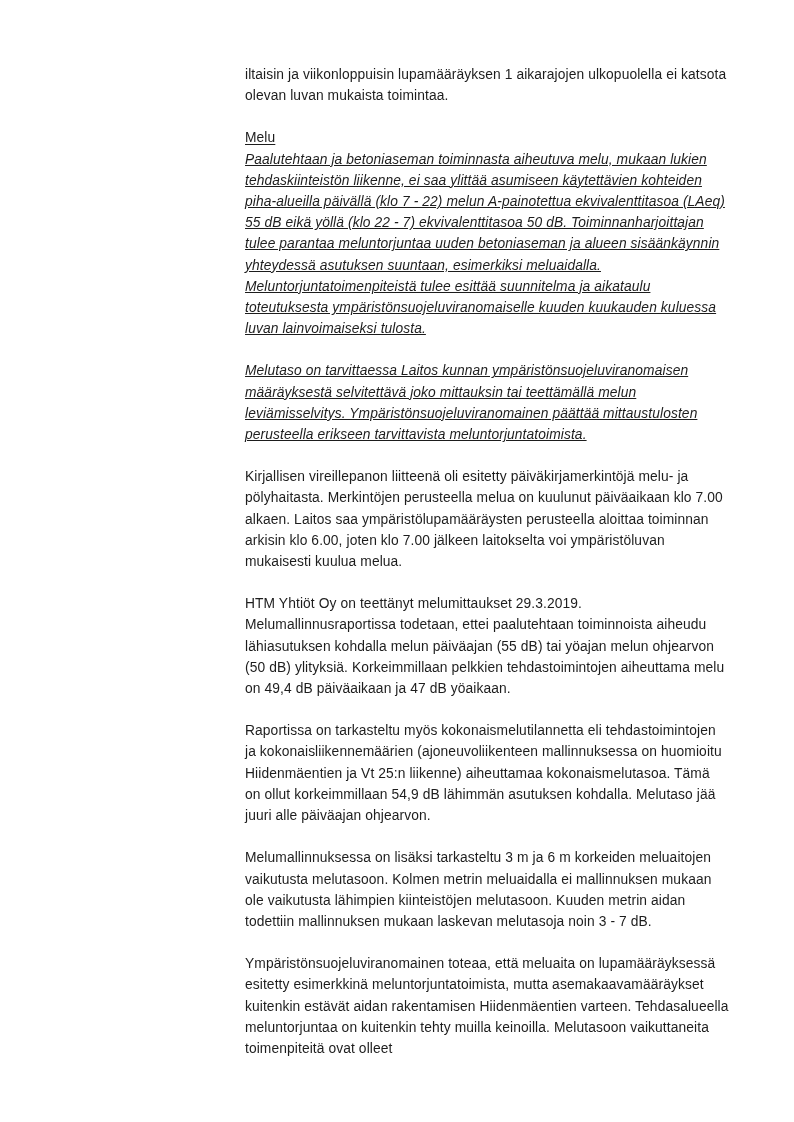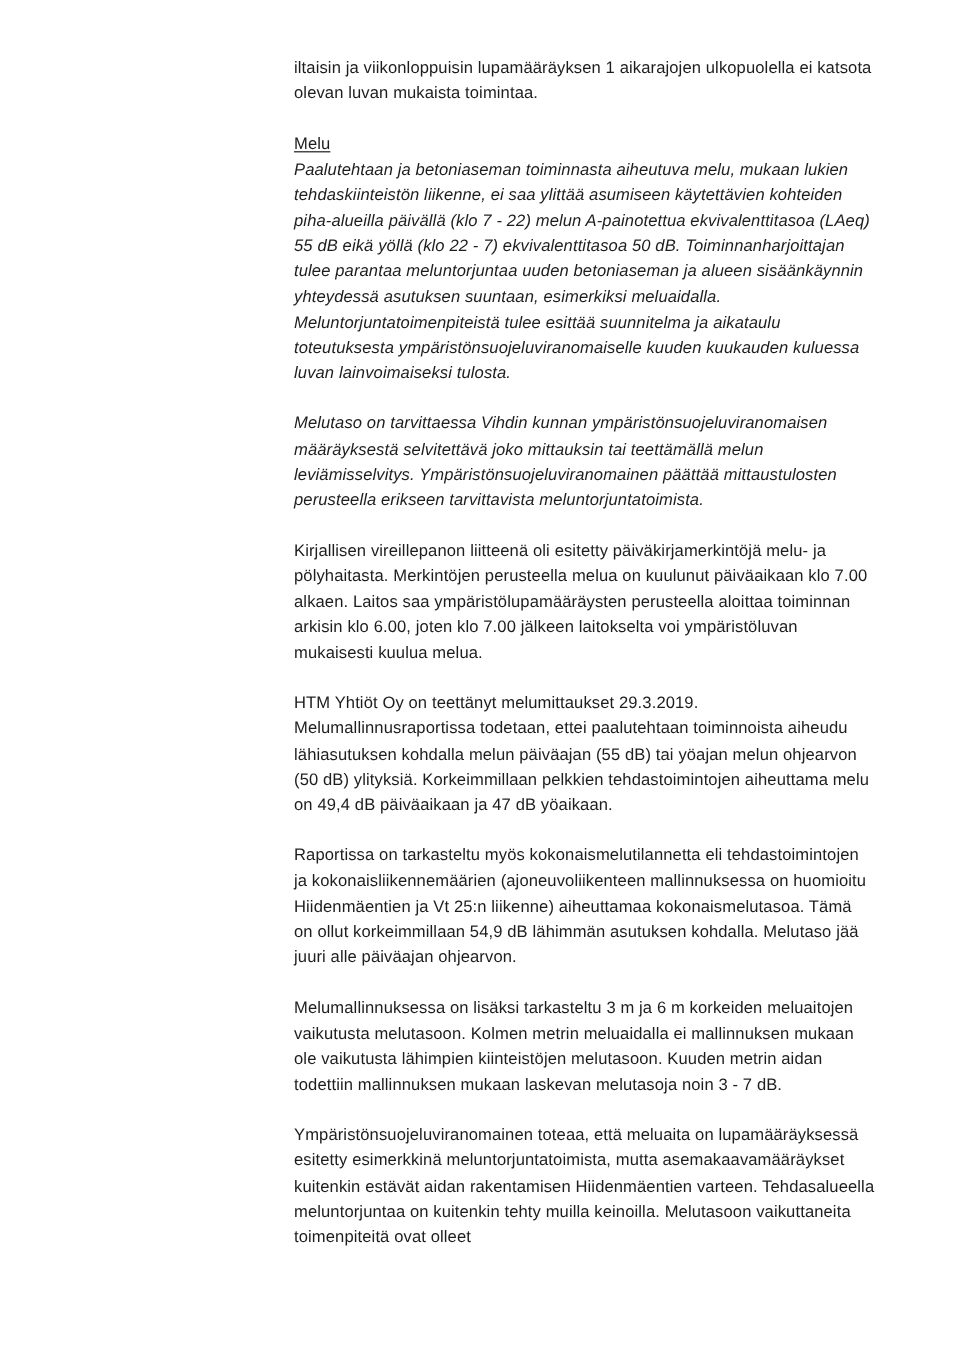--- a/index.html
+++ b/index.html
@@ -18,6 +18,7 @@
     width: 794px;
     height: 840px;
     background: #ffffff;
+    margin-top: 18px;
   }
   .content {
     position: absolute;

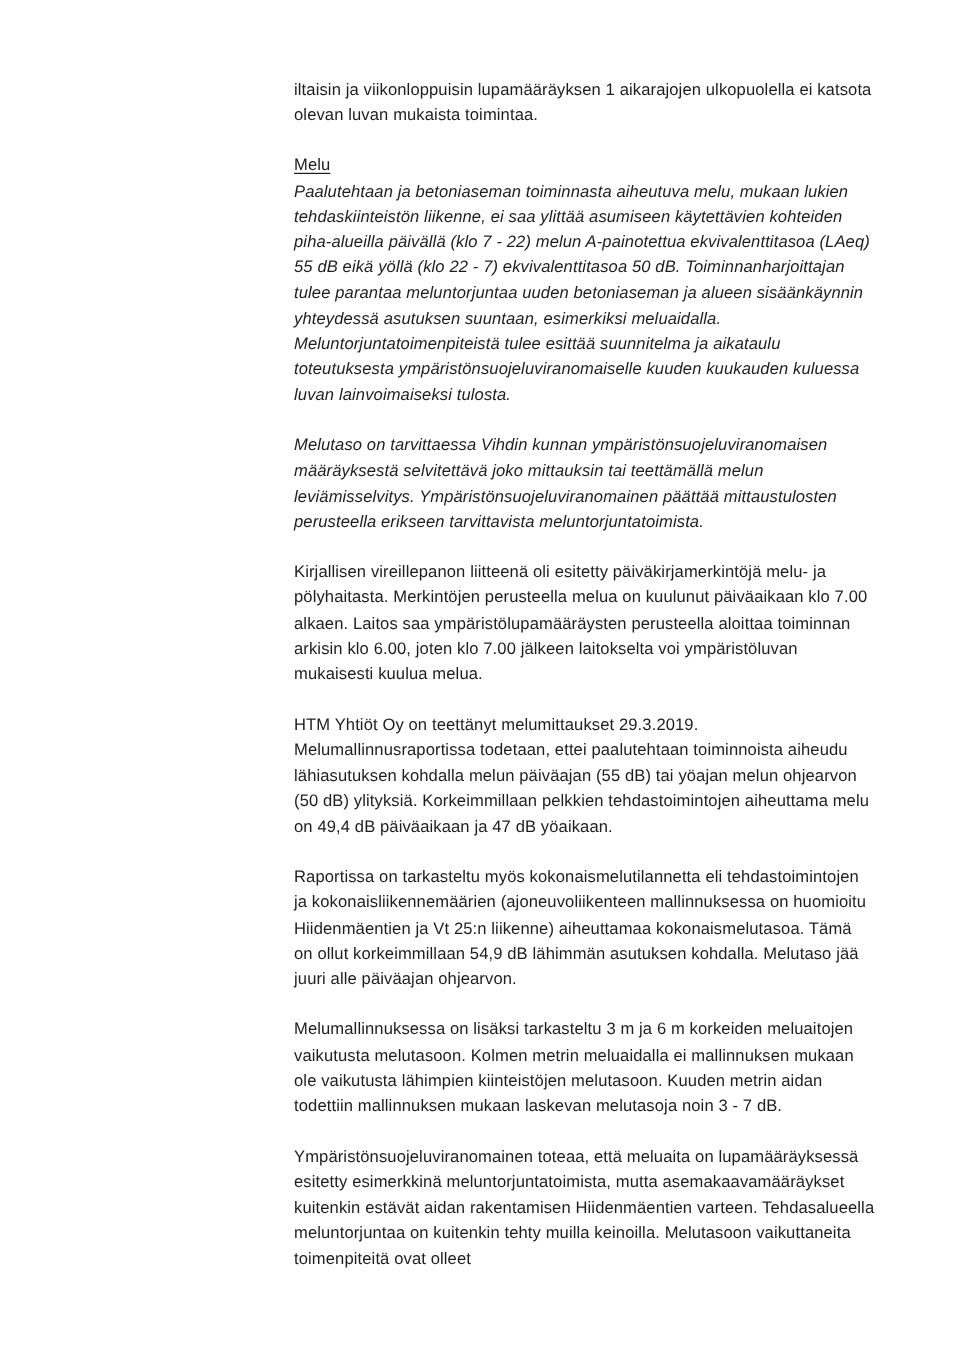--- a/index.html
+++ b/index.html
@@ -43,6 +43,7 @@
   }
   .italic {
     font-style: italic;
+    text-decoration: underline;
   }
 </style>
 </head>

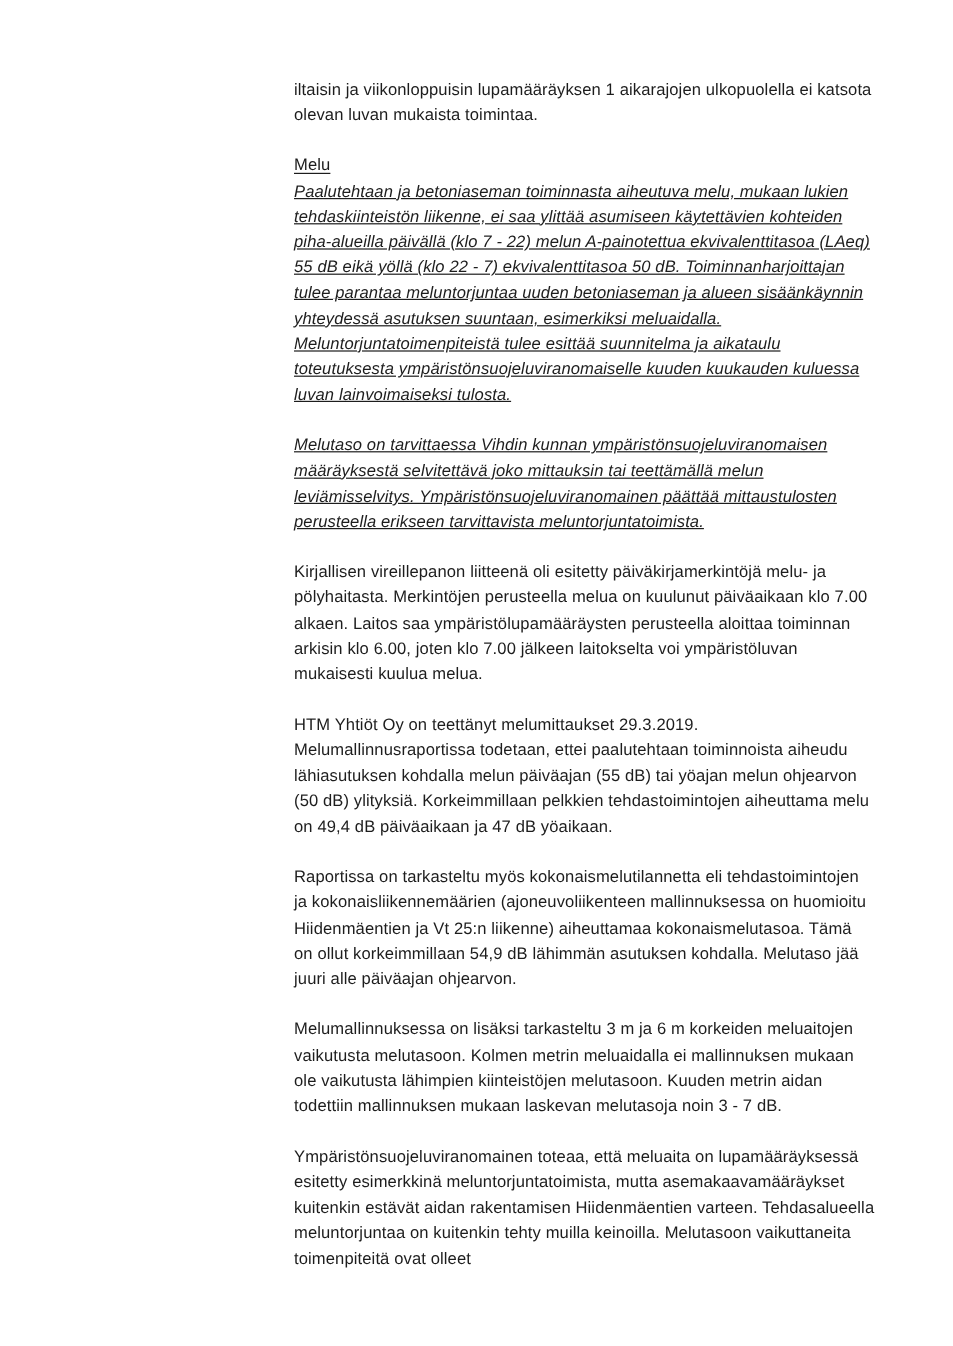--- a/index.html
+++ b/index.html
@@ -59,7 +59,7 @@
 
     <p class="para italic">Paalutehtaan ja betoniaseman toiminnasta aiheutuva melu, mukaan lukien tehdaskiinteistön liikenne, ei saa ylittää asumiseen käytettävien kohteiden piha-alueilla päivällä (klo 7 - 22) melun A-painotettua ekvivalenttitasoa (LAeq) 55 dB eikä yöllä (klo 22 - 7) ekvivalenttitasoa 50 dB. Toiminnanharjoittajan tulee parantaa meluntorjuntaa uuden betoniaseman ja alueen sisäänkäynnin yhteydessä asutuksen suuntaan, esimerkiksi meluaidalla. Meluntorjuntatoimenpiteistä tulee esittää suunnitelma ja aikataulu toteutuksesta ympäristönsuojeluviranomaiselle kuuden kuukauden kuluessa luvan lainvoimaiseksi tulosta.</p>
 
-    <p class="para italic">Melutaso on tarvittaessa Vihdin kunnan ympäristönsuojeluviranomaisen määräyksestä selvitettävä joko mittauksin tai teettämällä melun leviämisselvitys. Ympäristönsuojeluviranomainen päättää mittaustulosten perusteella erikseen tarvittavista meluntorjuntatoimista.</p>
+    <p class="para italic">Melutaso on tarvittaessa Laitos kunnan ympäristönsuojeluviranomaisen määräyksestä selvitettävä joko mittauksin tai teettämällä melun leviämisselvitys. Ympäristönsuojeluviranomainen päättää mittaustulosten perusteella erikseen tarvittavista meluntorjuntatoimista.</p>
 
     <p class="para">Kirjallisen vireillepanon liitteenä oli esitetty päiväkirjamerkintöjä melu- ja pölyhaitasta. Merkintöjen perusteella melua on kuulunut päiväaikaan klo 7.00 alkaen. Laitos saa ympäristölupamääräysten perusteella aloittaa toiminnan arkisin klo 6.00, joten klo 7.00 jälkeen laitokselta voi ympäristöluvan mukaisesti kuulua melua.</p>
 

